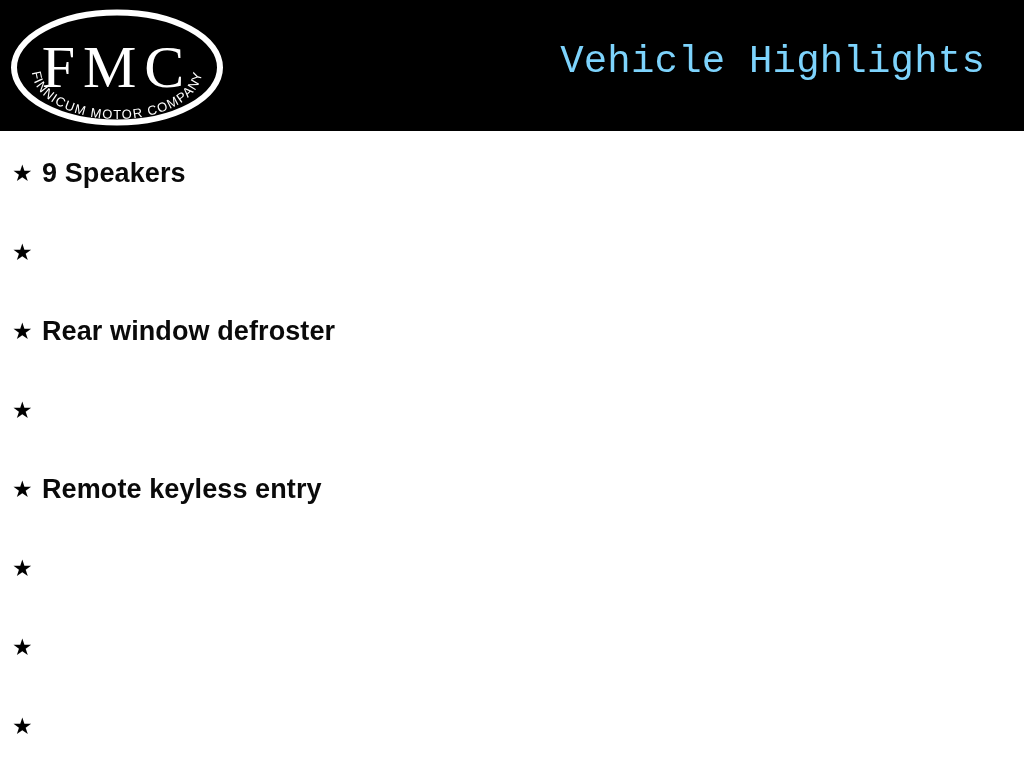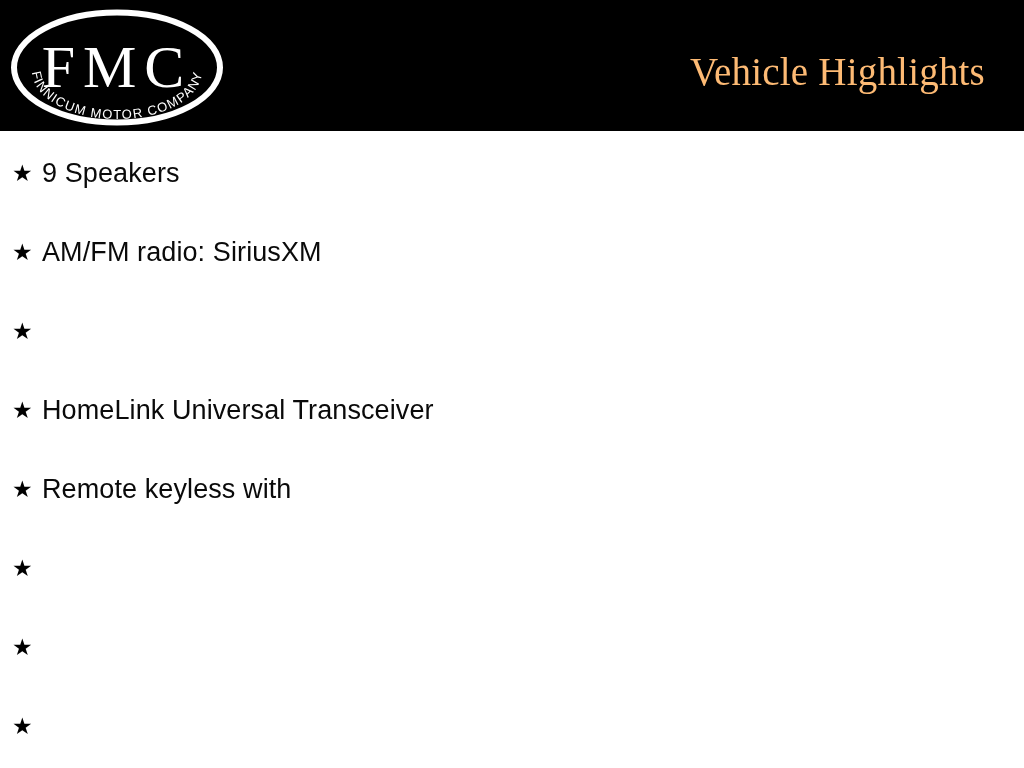--- a/index.html
+++ b/index.html
@@ -51,9 +51,9 @@
   .header-title {
     position: absolute;
     right: 39px;
-    top: 48px;
-    color: #fdba74;
-    font-family: Liberation Serif, serif;
+    top: 38px;
+    color: #7dd3fc;
+    font-family: Liberation Mono, monospace;
     font-size: 39px;
     font-weight: 400;
     line-height: 48px;

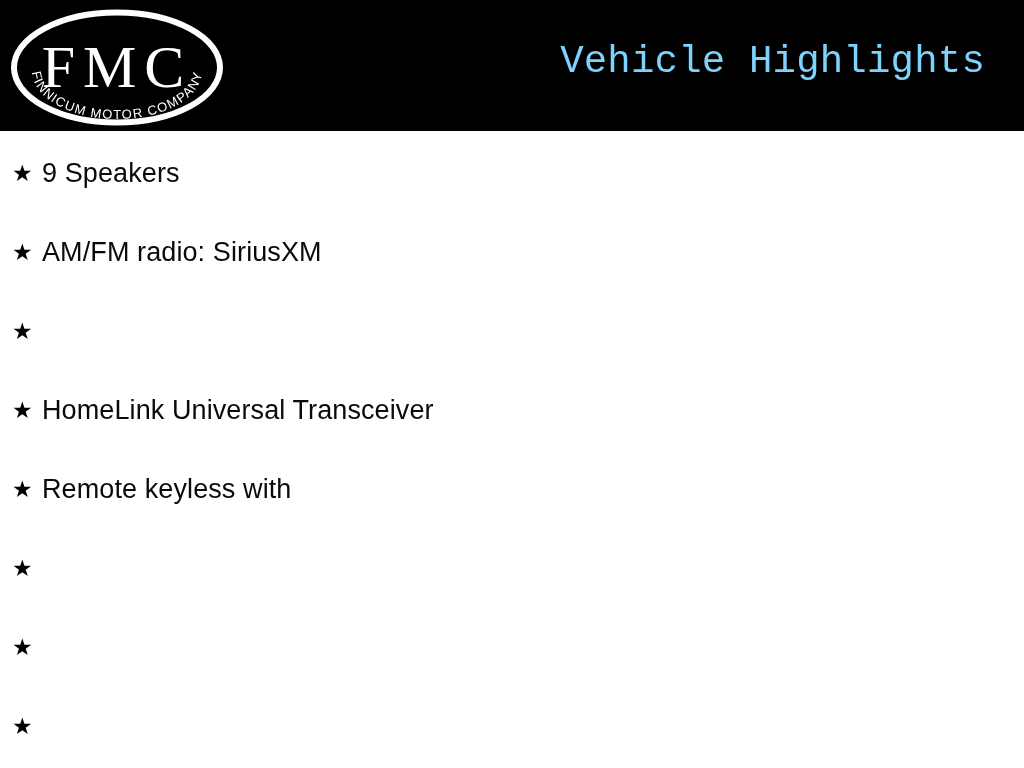--- a/index.html
+++ b/index.html
@@ -96,7 +96,7 @@
     color: #0a0a0a;
     font-family: "Liberation Sans", sans-serif;
     font-size: 27px;
-    font-weight: 400;
+    font-weight: 700;
     line-height: 34px;
     white-space: nowrap;
     letter-spacing: 0.1px;

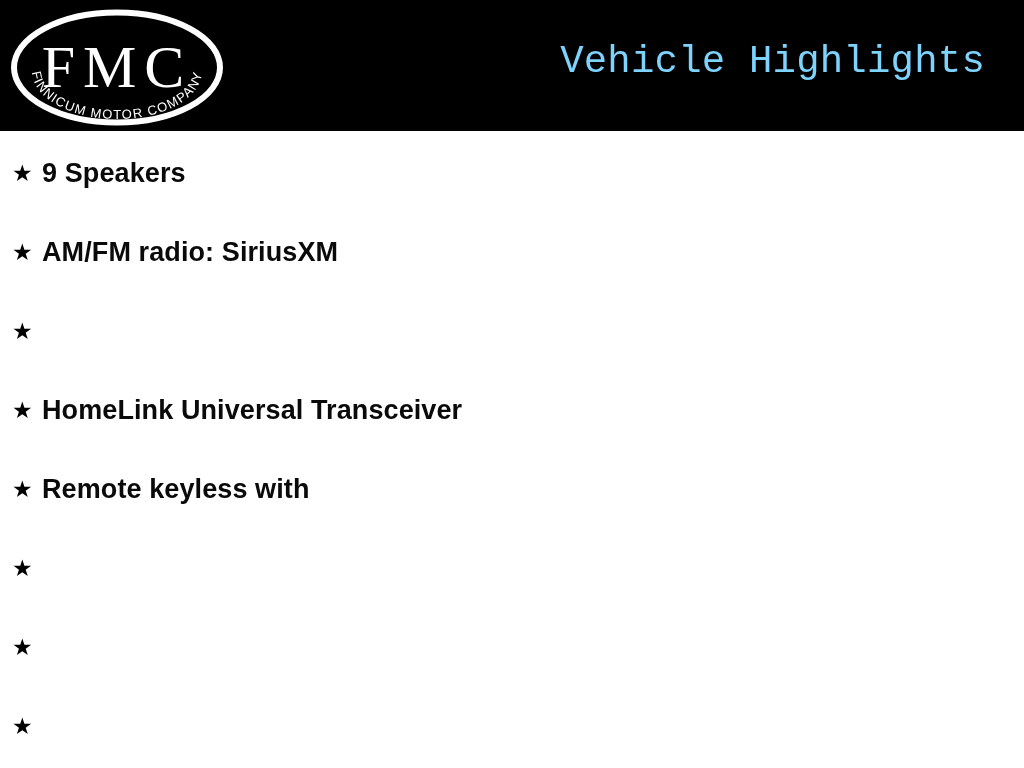--- a/index.html
+++ b/index.html
@@ -137,7 +137,6 @@
 
     <li class="feature-row" style="top:101px;">
       <span class="bullet-star">★</span>
-      <span class="feature-label">AM/FM radio: SiriusXM</span>
     </li>
 
     <li class="feature-row" style="top:180px;">

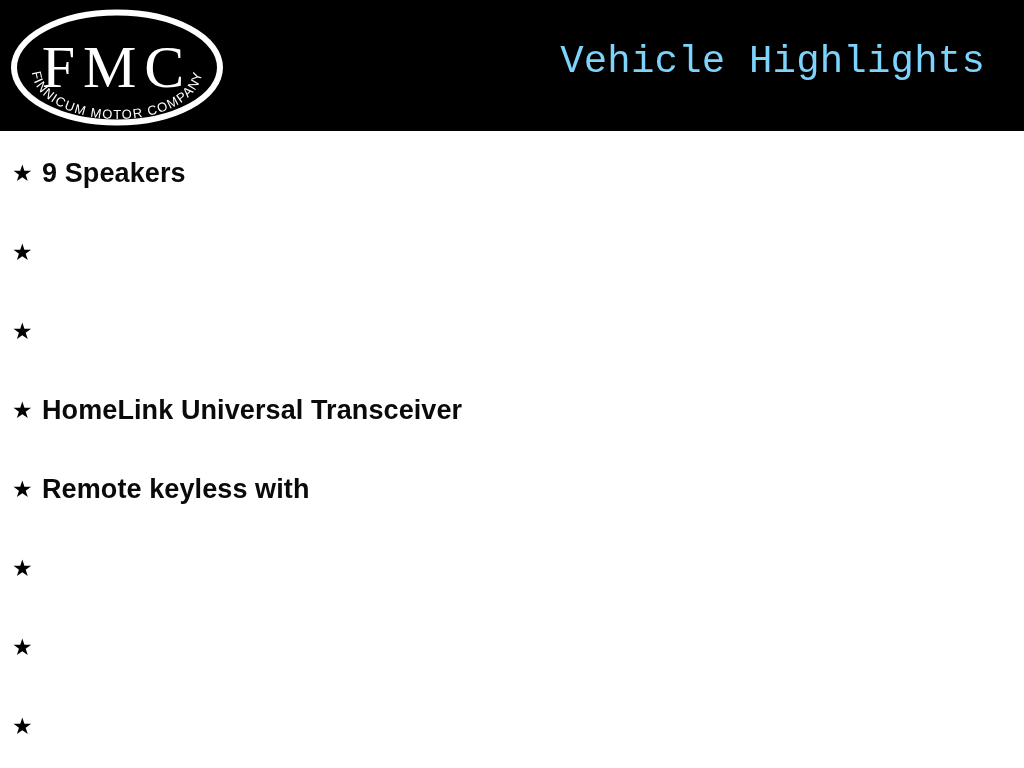--- a/index.html
+++ b/index.html
@@ -141,6 +141,7 @@
 
     <li class="feature-row" style="top:180px;">
       <span class="bullet-star">★</span>
+      <span class="feature-label">Rear window defroster</span>
     </li>
 
     <li class="feature-row" style="top:259px;">

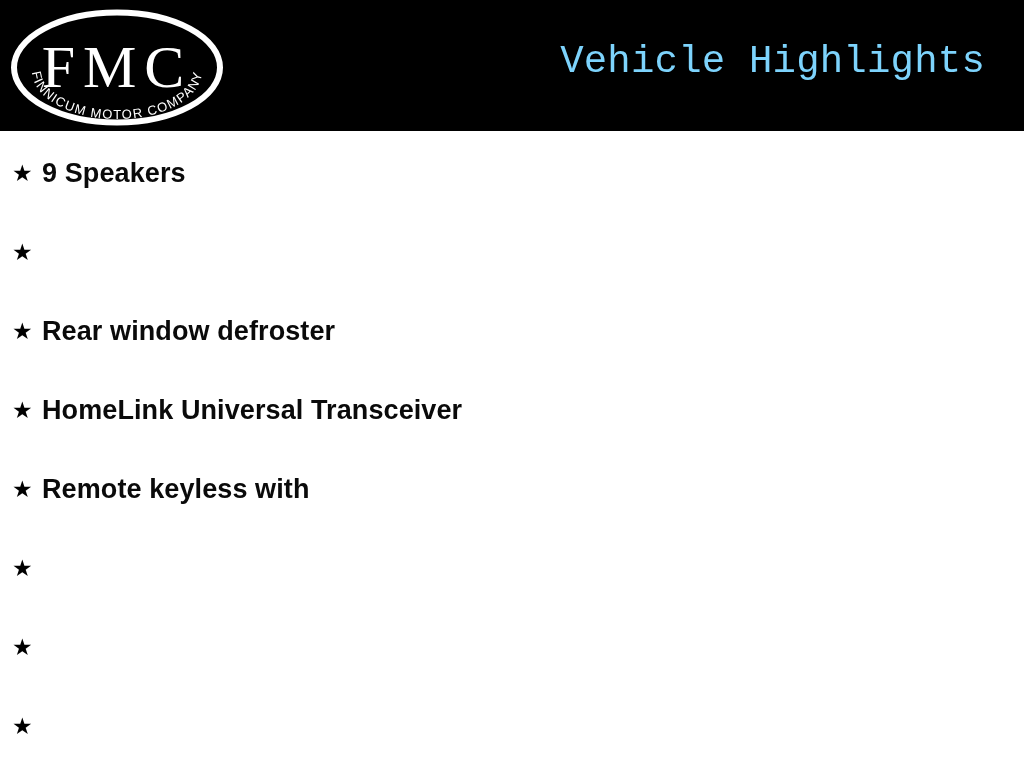--- a/index.html
+++ b/index.html
@@ -146,7 +146,6 @@
 
     <li class="feature-row" style="top:259px;">
       <span class="bullet-star">★</span>
-      <span class="feature-label">HomeLink Universal Transceiver</span>
     </li>
 
     <li class="feature-row" style="top:338px;">

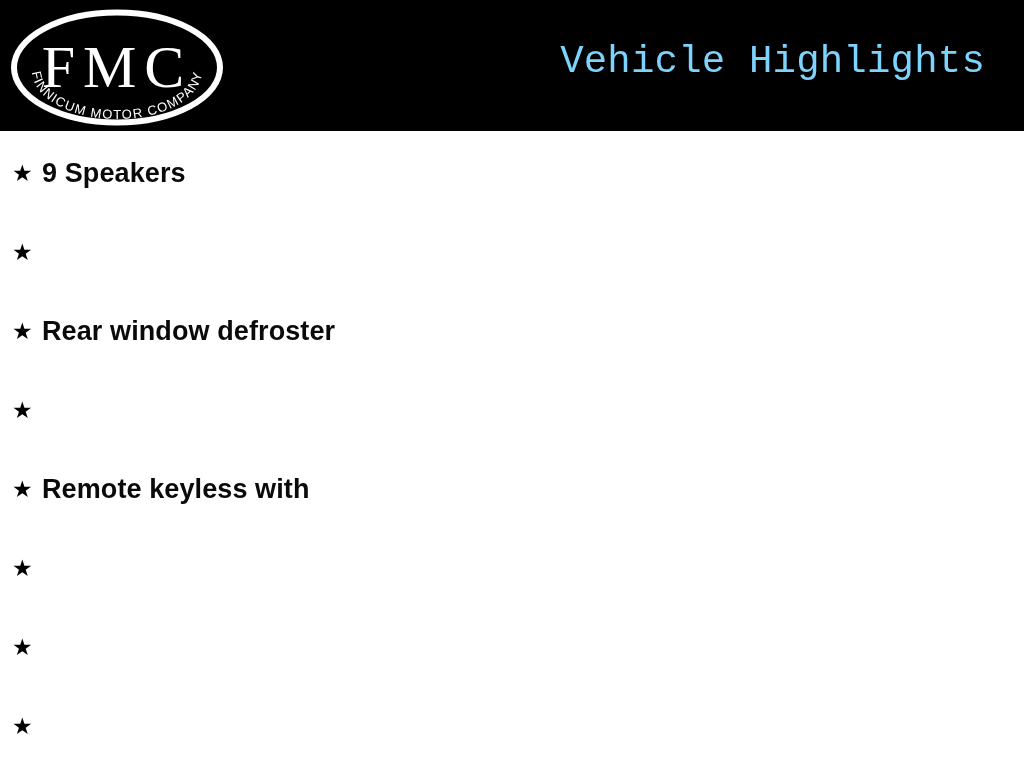--- a/index.html
+++ b/index.html
@@ -150,7 +150,7 @@
 
     <li class="feature-row" style="top:338px;">
       <span class="bullet-star">★</span>
-      <span class="feature-label">Remote keyless with</span>
+      <span class="feature-label">Remote keyless entry</span>
     </li>
 
     <li class="feature-row" style="top:417px;">

